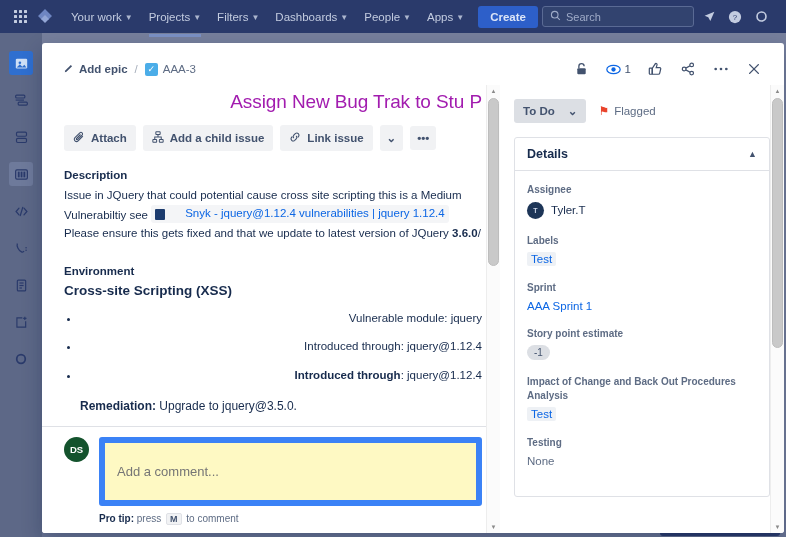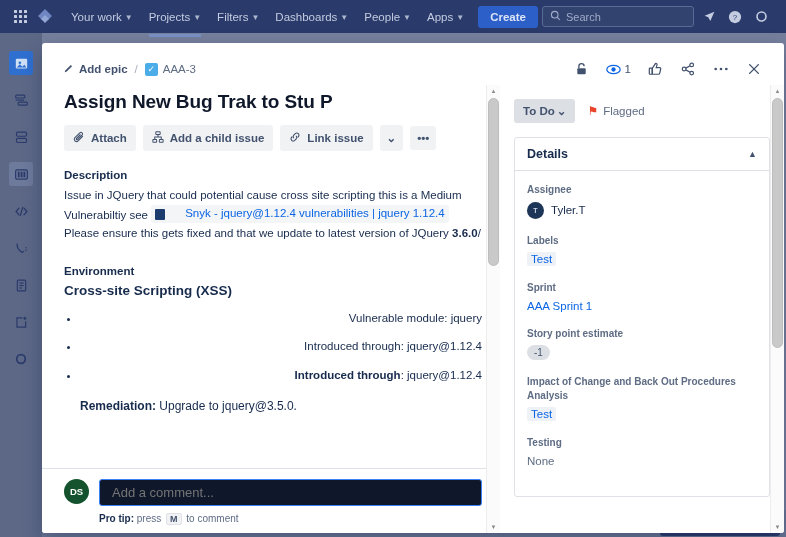--- a/index.html
+++ b/index.html
@@ -109,8 +109,9 @@
   .left-scroll { flex: 1; overflow: hidden; padding: 0 18px 0 22px; position: relative; }
 
   .issue-title {
-    font-size: 19px; color: #0f172a; font-weight: bold; letter-spacing: -.1px;
+    font-size: 19px; color: #a21caf; font-weight: normal; letter-spacing: -.1px;
     margin: 6px 0 12px 0;
+    text-align: right;
   }
   .action-row { display: flex; align-items: center; gap: 7px; margin-bottom: 18px; }
   .act-btn {

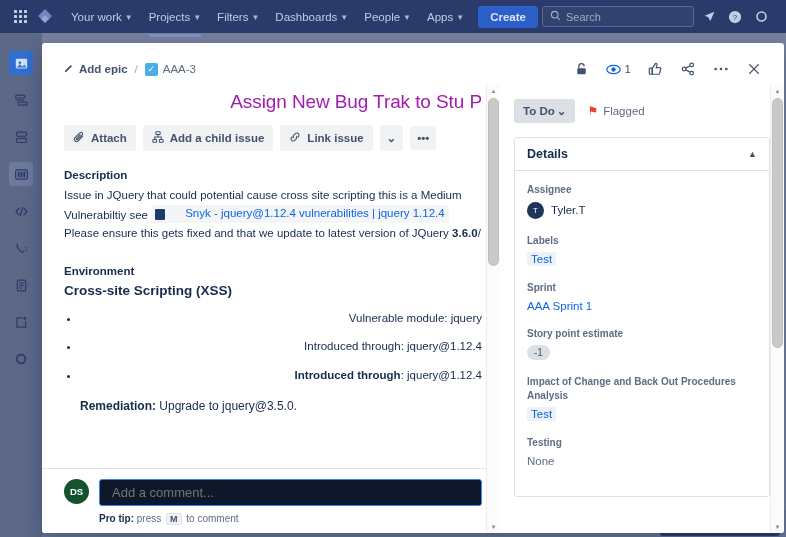--- a/index.html
+++ b/index.html
@@ -166,7 +166,7 @@
   }
   .status-row { display: flex; align-items: center; gap: 12px; margin-bottom: 14px; }
   .status-btn {
-    display: flex; align-items: center; gap: 2px; background: #dcdfe4; border-radius: 3px;
+    display: flex; align-items: center; gap: 13px; background: #dcdfe4; border-radius: 3px;
     padding: 5px 9px; font-size: 11.5px; color: #42526e; font-weight: bold;
   }
   .flagged { display: flex; align-items: center; gap: 5px; font-size: 11.5px; color: #5e6c84; }

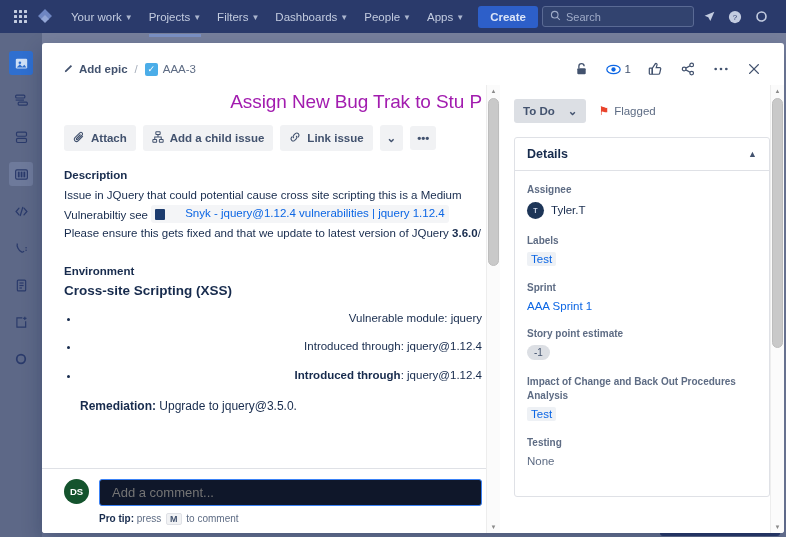--- a/index.html
+++ b/index.html
@@ -149,8 +149,8 @@
   }
   .comment-field { flex: 1; }
   .comment-input {
-    width: 100%; border: 1px solid #3b82f6; border-radius: 3px; padding: 5px 12px;
-    font-size: 13px; color: #7a869a; background: #0f172a; font-family: "Liberation Sans", sans-serif;
+    width: 100%; border: 6px solid #3b82f6; border-radius: 3px; padding: 21px 12px;
+    font-size: 13px; color: #7a869a; background: #fef9c3; font-family: "Liberation Sans", sans-serif;
   }
   .protip { font-size: 10px; color: #5e6c84; margin-top: 7px; }
   .protip b { color: #172b4d; }

